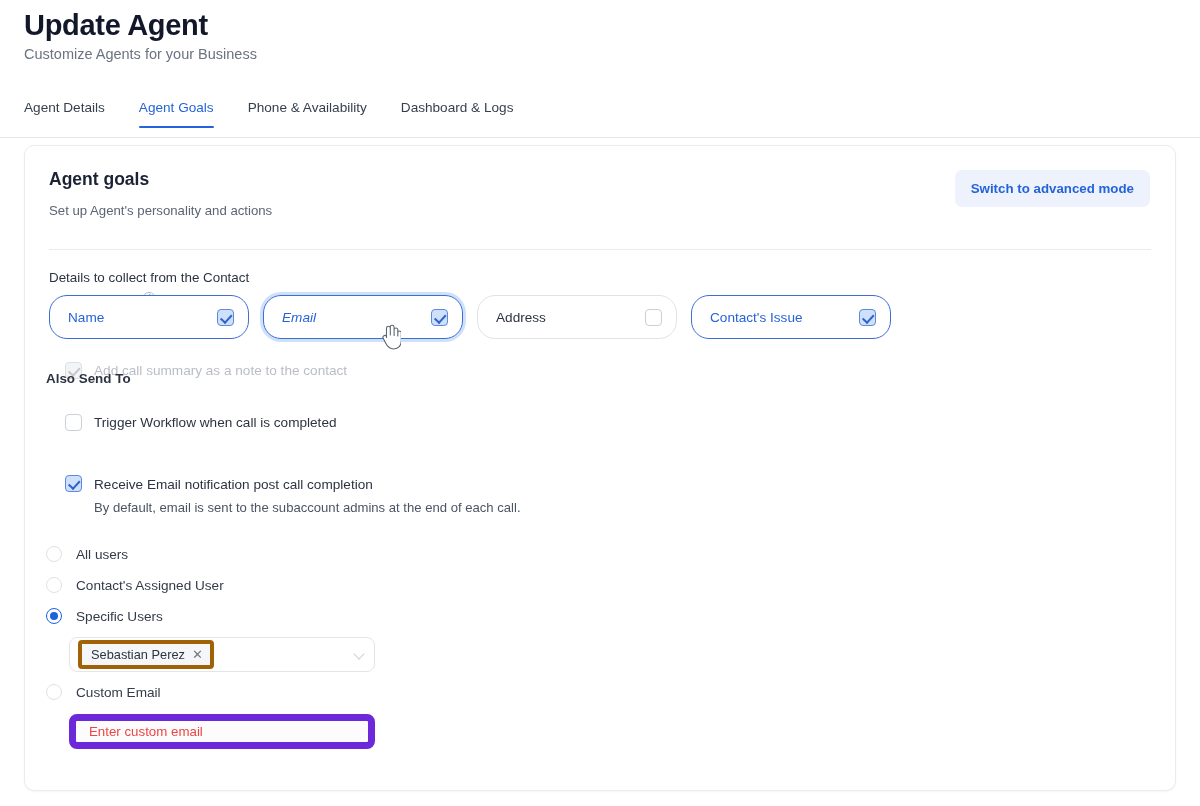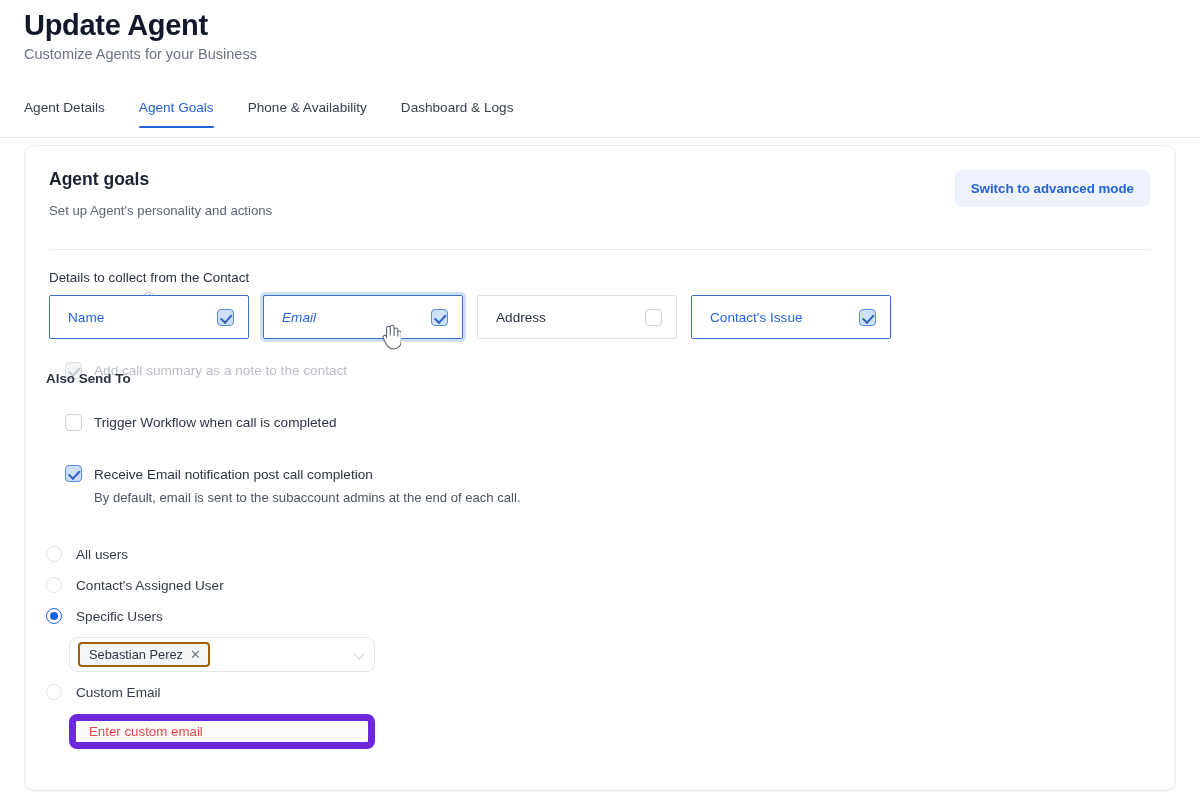--- a/index.html
+++ b/index.html
@@ -93,7 +93,7 @@
   }
   .chip {
     width: 200px; height: 44px;
-    border: 1px solid #dfe2e8; border-radius: 2px;
+    border: 1px solid #dfe2e8; border-radius: 18px;
     background: #fff;
     display: flex; align-items: center; justify-content: space-between;
     padding: 0 14px 0 18px;

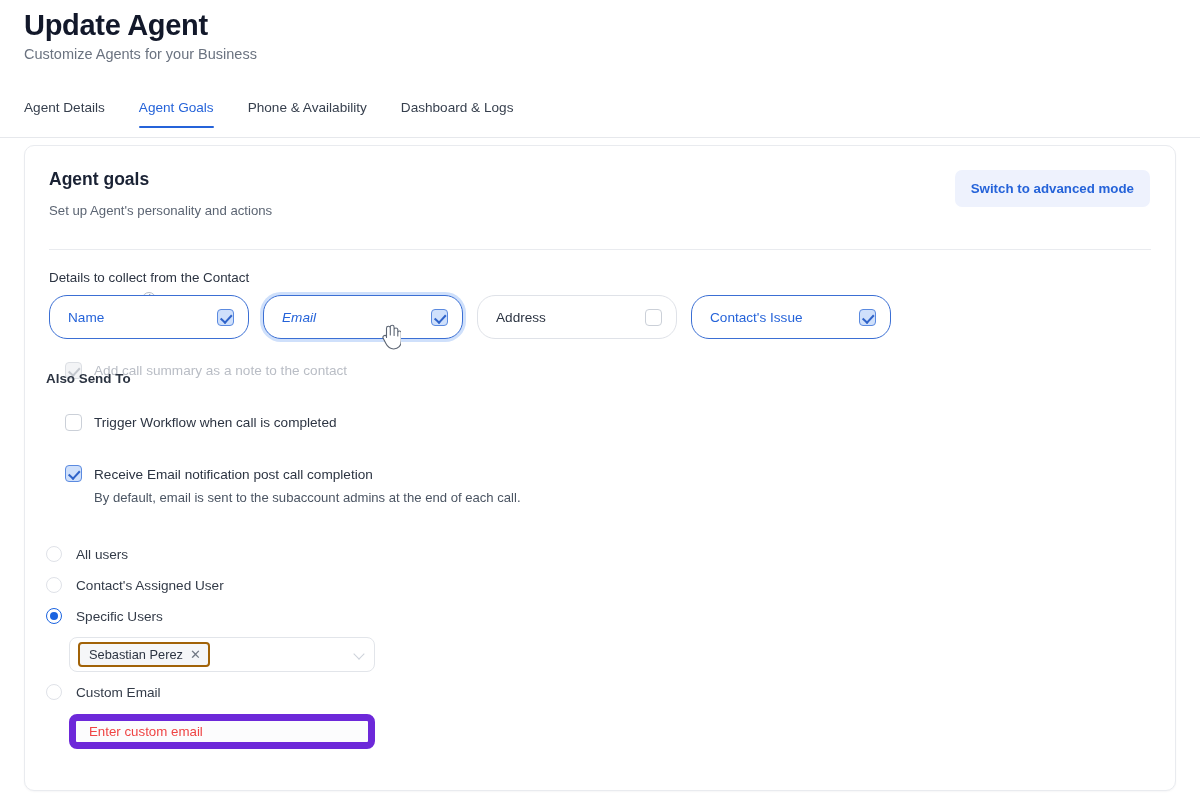--- a/index.html
+++ b/index.html
@@ -257,7 +257,7 @@
       <span class="opt-text">Trigger Workflow when call is completed</span>
     </div>
 
-    <div class="opt-row" style="top:319px;">
+    <div class="opt-row" style="top:329px;">
       <span class="cbx on"></span>
       <span>
         <span class="opt-text">Receive Email notification post call completion</span>

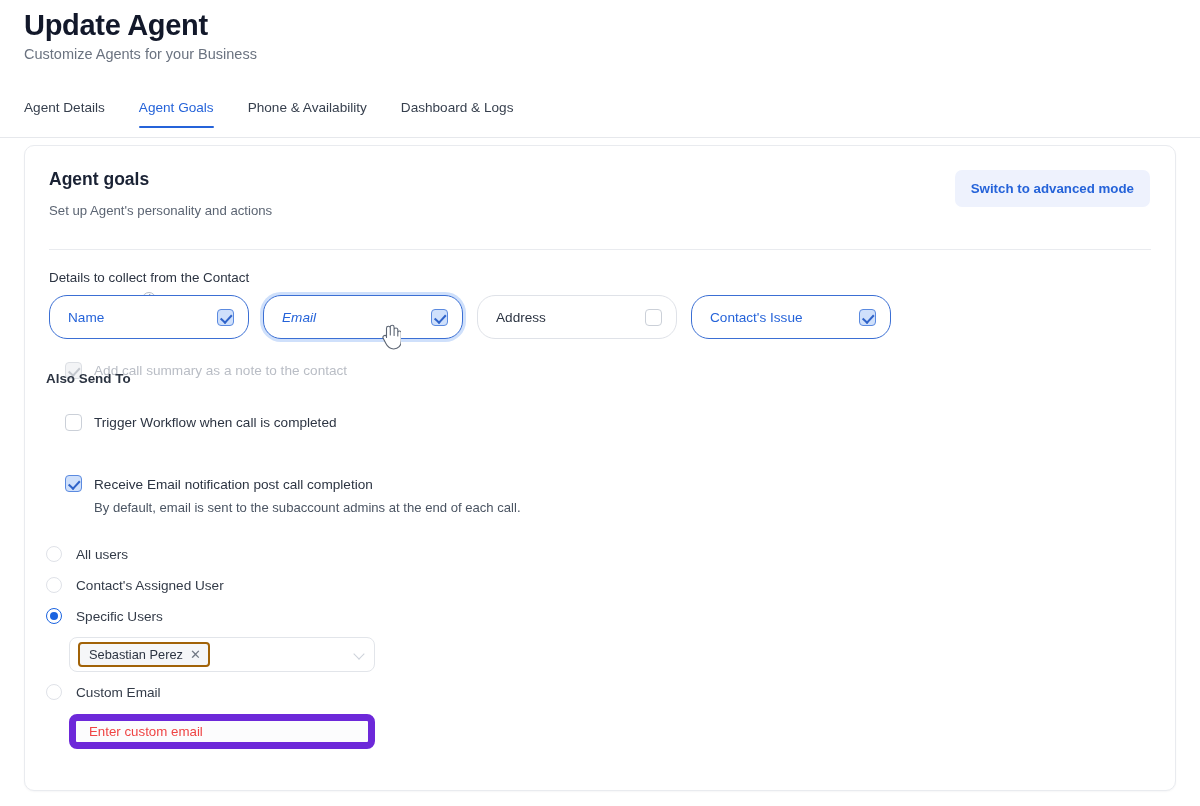--- a/index.html
+++ b/index.html
@@ -167,7 +167,7 @@
   }
   .ms-tag {
     display: inline-flex; align-items: center; gap: 7px;
-    background: #f5f6f8; border: 2px solid #a16207; border-radius: 4px;
+    background: #f5f6f8; border: 4px solid #a16207; border-radius: 4px;
     padding: 3px 7px 3px 9px;
     font-size: 12.8px; color: #2c3442;
   }

